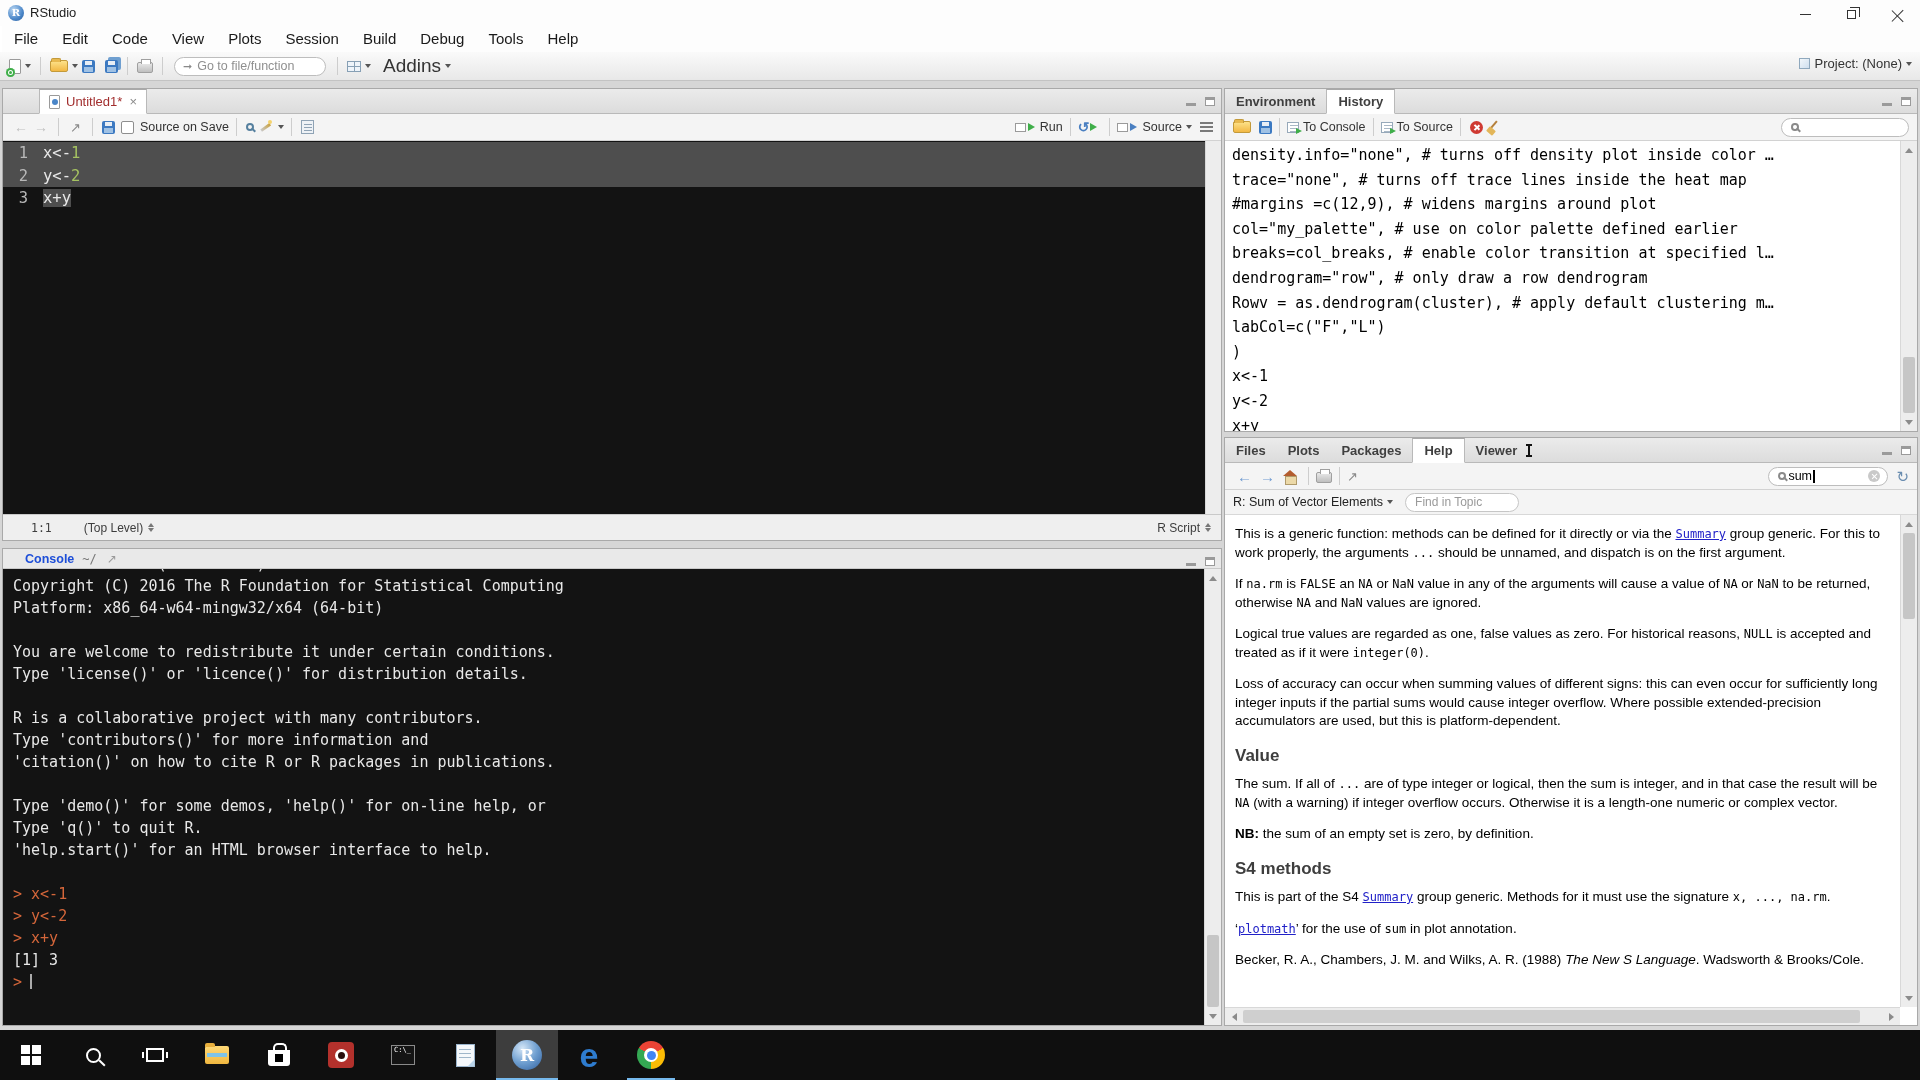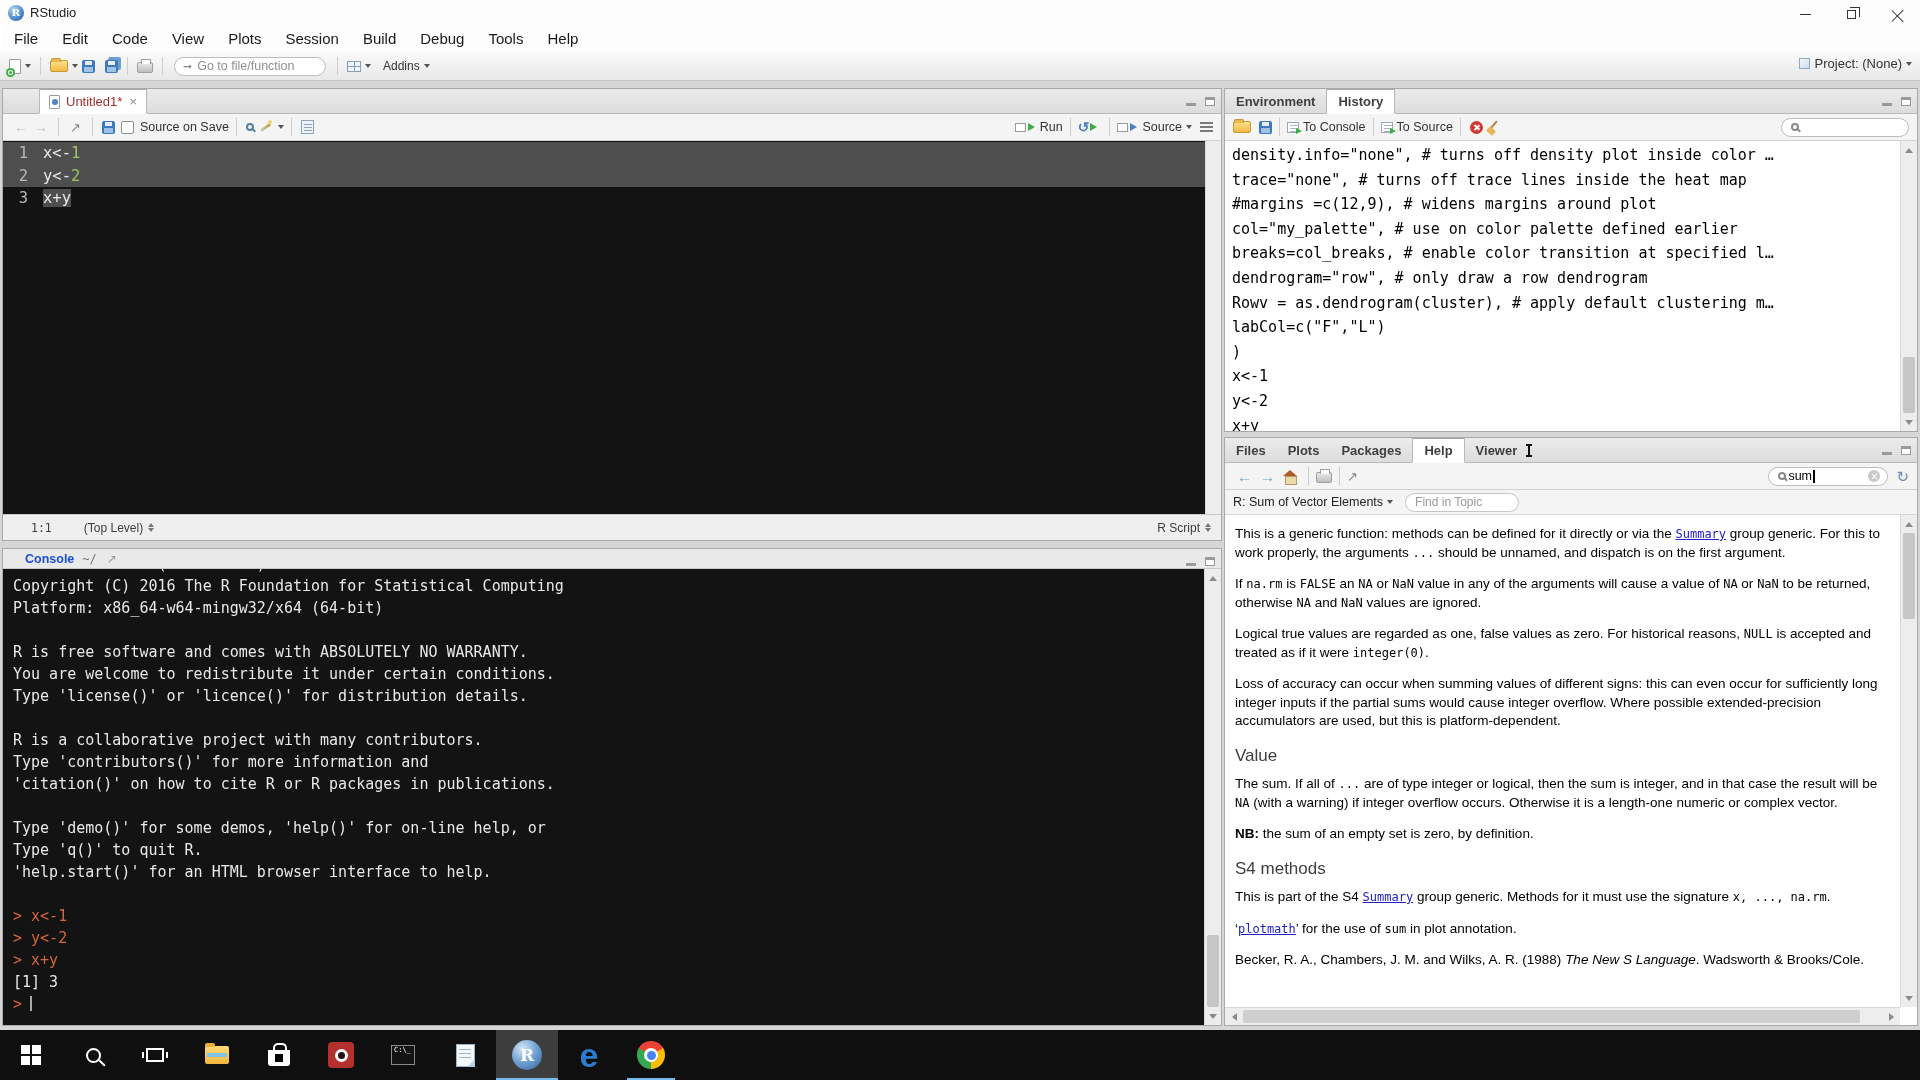--- a/index.html
+++ b/index.html
@@ -44,7 +44,7 @@
   .i-panes::before{content:'';position:absolute;left:50%;top:0;width:1px;height:100%;background:#87a0b5}
   .i-panes::after{content:'';position:absolute;left:0;top:50%;width:100%;height:1px;background:#87a0b5}
   .i-cube{width:11px;height:11px;border:1px solid #8fa8bd;background:linear-gradient(135deg,#f2f7fb,#cfdfee);margin-right:5px}
-  .label-13{font-size:12px;color:#333}
+  .label-13{font-size:19px;color:#333}
 
   .goto-box{width:152px;height:19px;border:1px solid #bdbdbd;border-radius:10px;background:#fff;display:flex;align-items:center;padding:0 8px;margin:0 4px}
   .goto-arrow{color:#8a8a8a;font-size:11px;margin-right:5px;line-height:1}

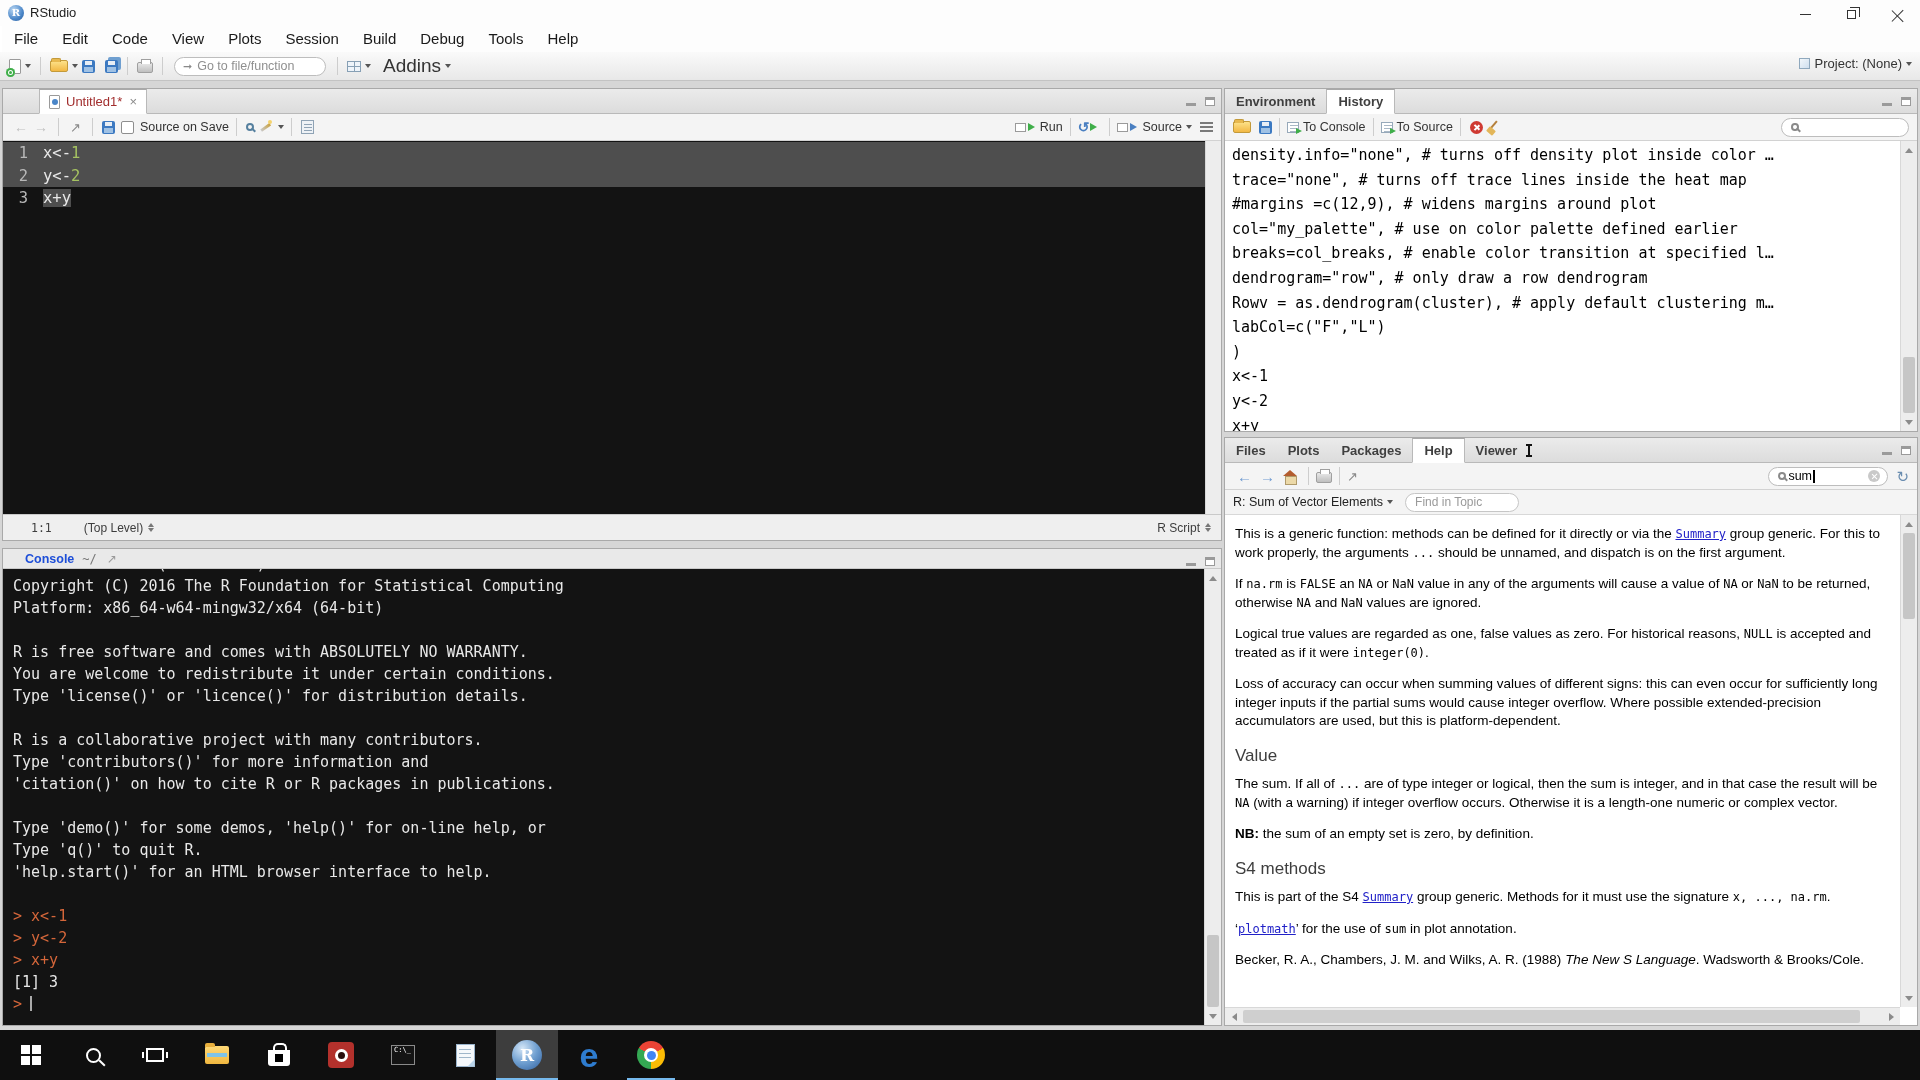--- a/index.html
+++ b/index.html
@@ -383,7 +383,6 @@
         <div class="c-line">Copyright (C) 2016 The R Foundation for Statistical Computing</div>
         <div class="c-line">Platform: x86_64-w64-mingw32/x64 (64-bit)</div>
         <div class="c-line">&nbsp;</div>
-        <div class="c-line">R is free software and comes with ABSOLUTELY NO WARRANTY.</div>
         <div class="c-line">You are welcome to redistribute it under certain conditions.</div>
         <div class="c-line">Type 'license()' or 'licence()' for distribution details.</div>
         <div class="c-line">&nbsp;</div>

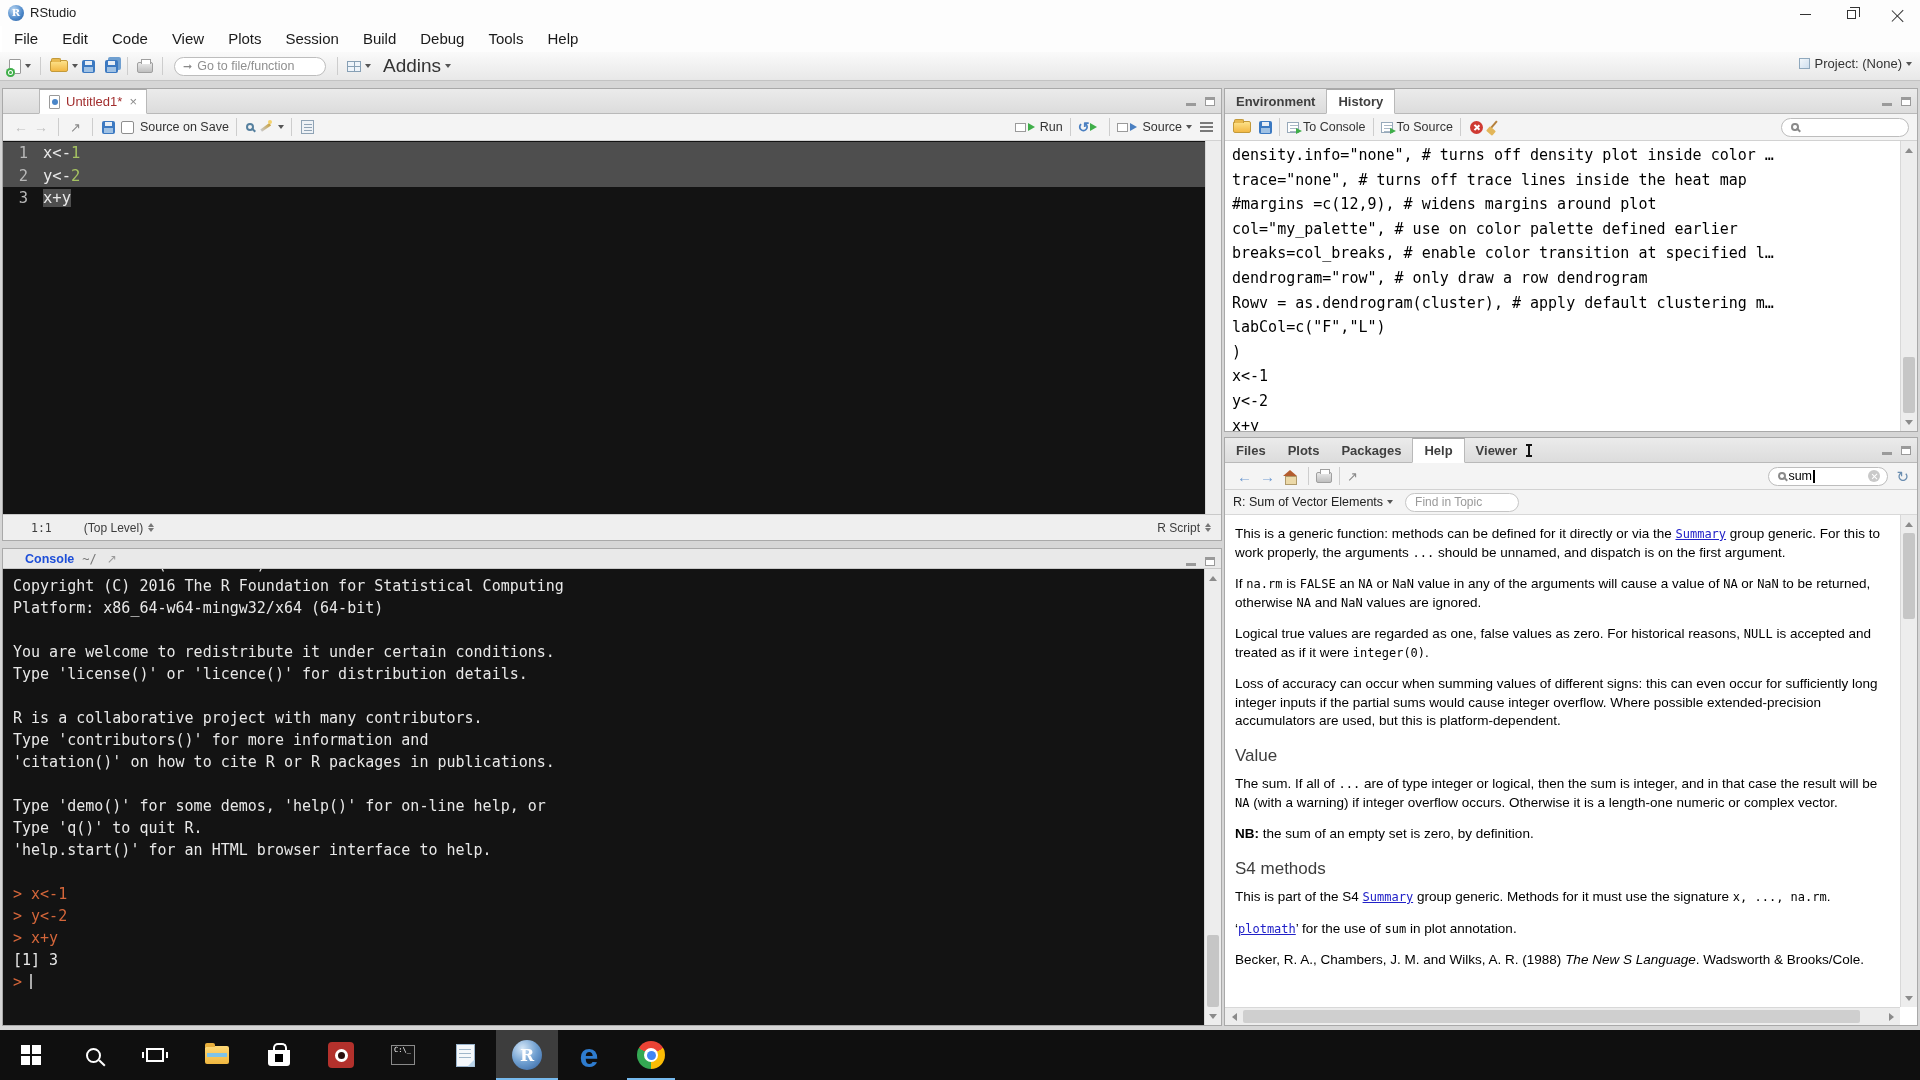--- a/index.html
+++ b/index.html
@@ -179,7 +179,7 @@
   .find-input::placeholder{color:#9a9a9a}
   .help-content{position:absolute;left:0;top:77px;right:18px;bottom:18px;overflow:hidden;padding:10px 8px 0 10px;font-size:13.5px;line-height:18.5px;color:#000}
   .help-p{margin:0 0 13px 0}
-  .help-h{font-size:17px;font-weight:400;color:#3e3e3e;margin:16px 0 10px}
+  .help-h{font-size:17px;font-weight:700;color:#3e3e3e;margin:16px 0 10px}
   .help-code{font-family:"DejaVu Sans Mono",monospace;font-size:12px}
   .help-link{font-family:"DejaVu Sans Mono",monospace;font-size:12px;color:#2121c8;text-decoration:underline;cursor:pointer}
   .ibeam{position:absolute;left:303px;top:6px;width:1.6px;height:13px;background:#111}

